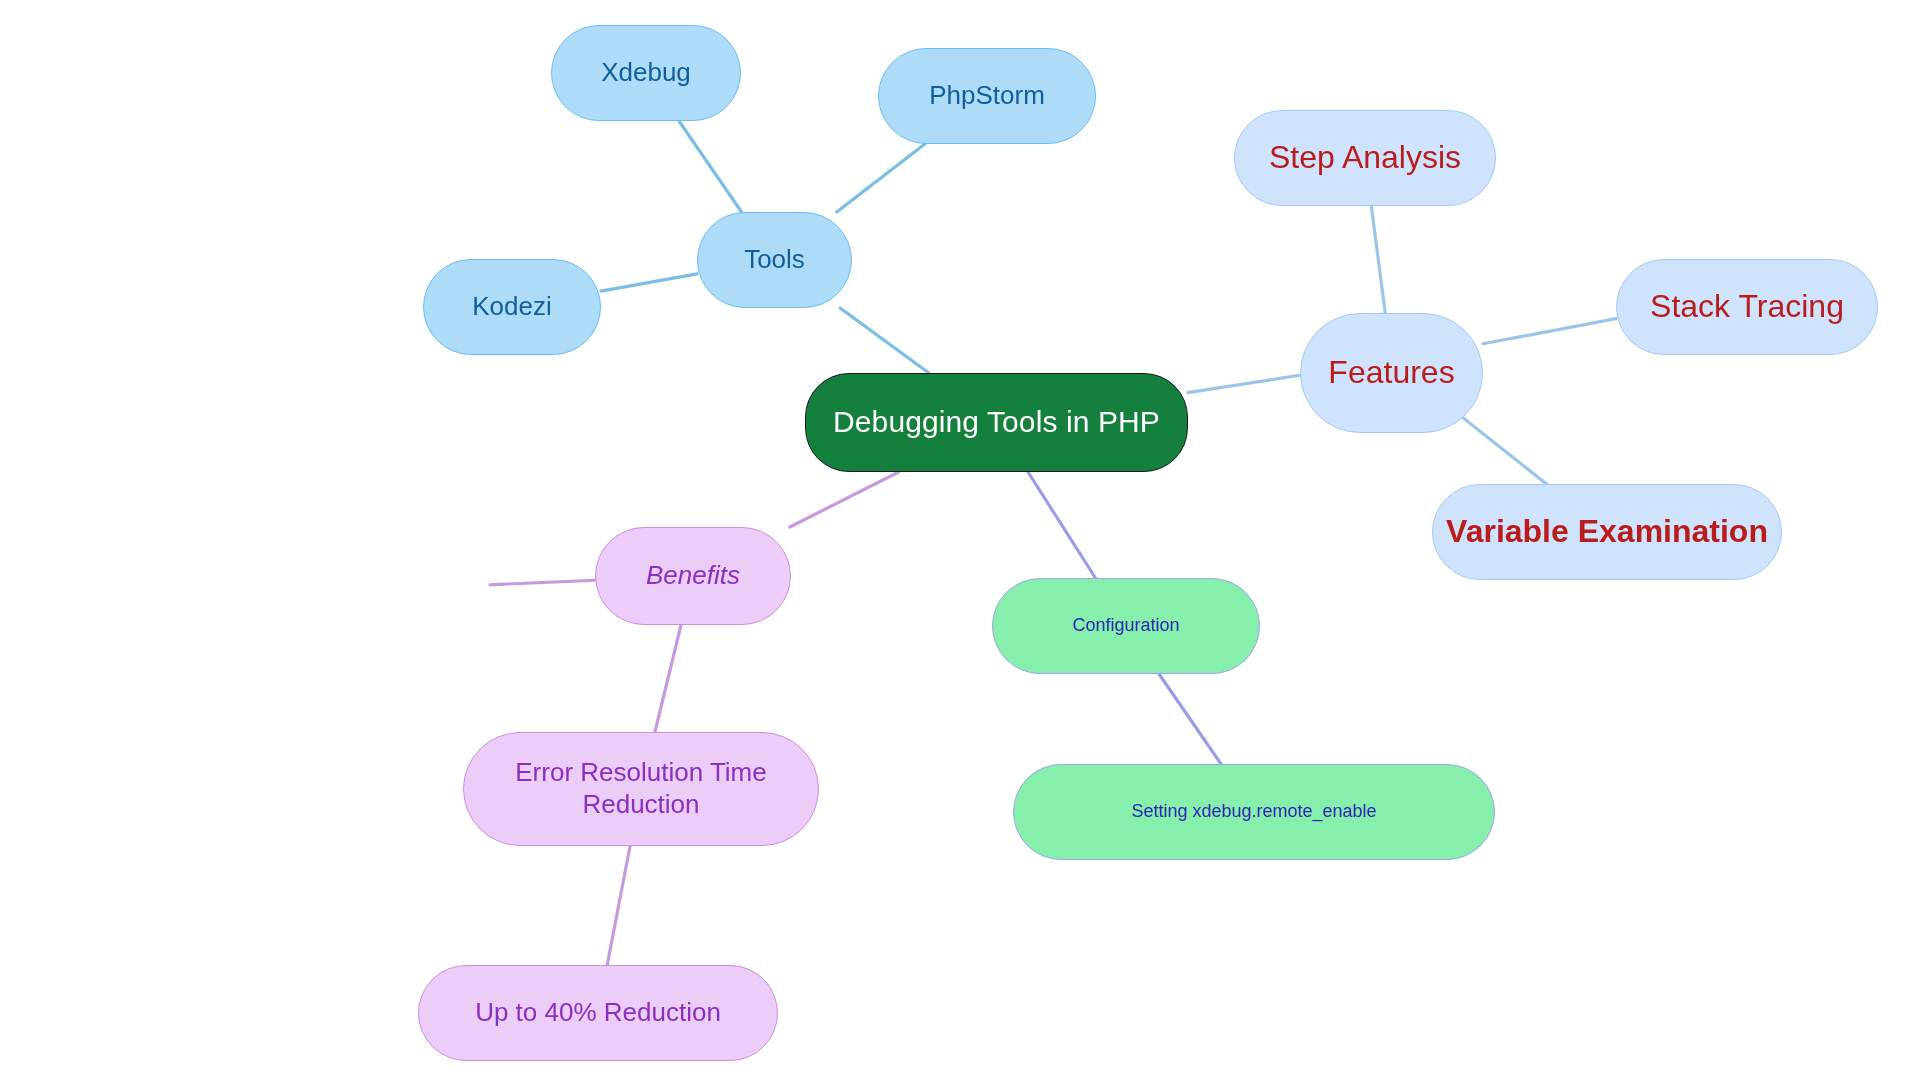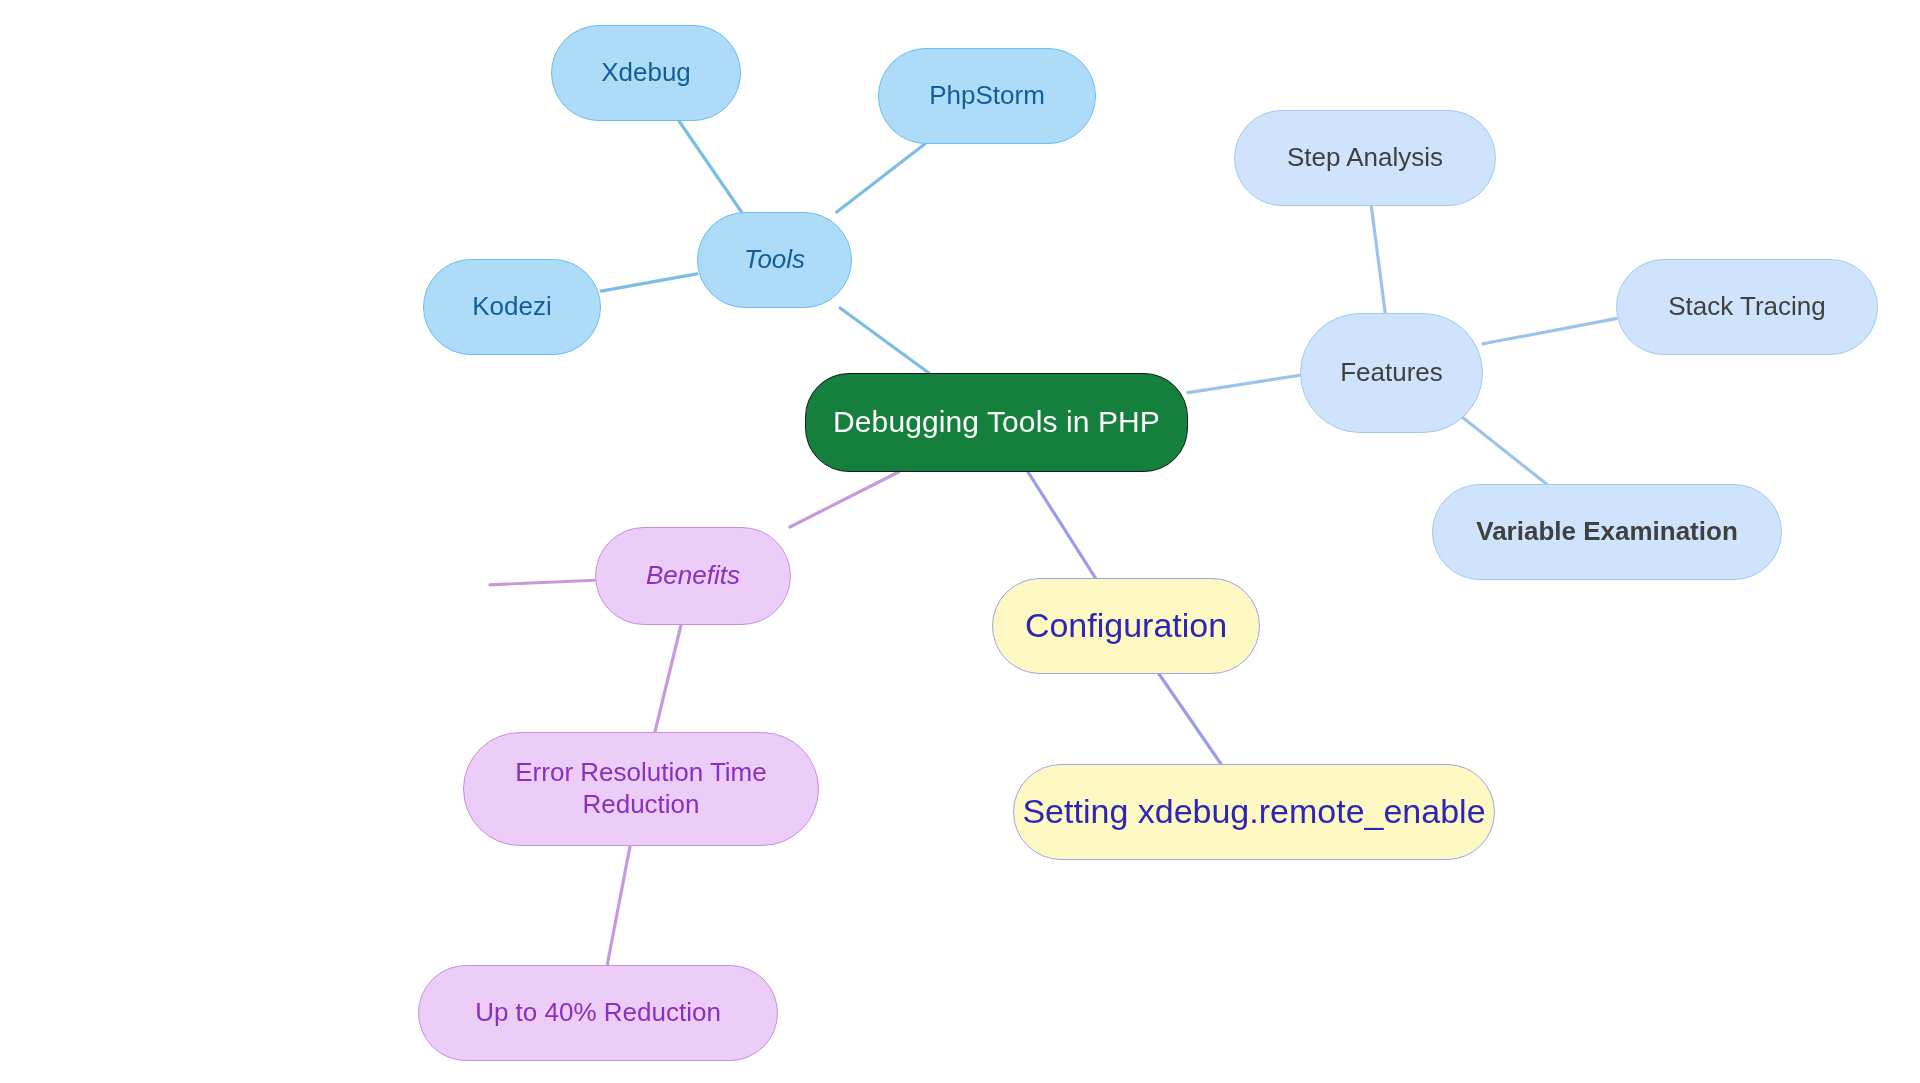--- a/index.html
+++ b/index.html
@@ -64,8 +64,8 @@
   .node-blue-light {
     background: #cfe4fc;
     border-color: #a4c9ef;
-    color: #404040;
-    font-size: 26px;
+    color: #b91c1c;
+    font-size: 32px;
   }
   .node-purple {
     background: #eccdf7;

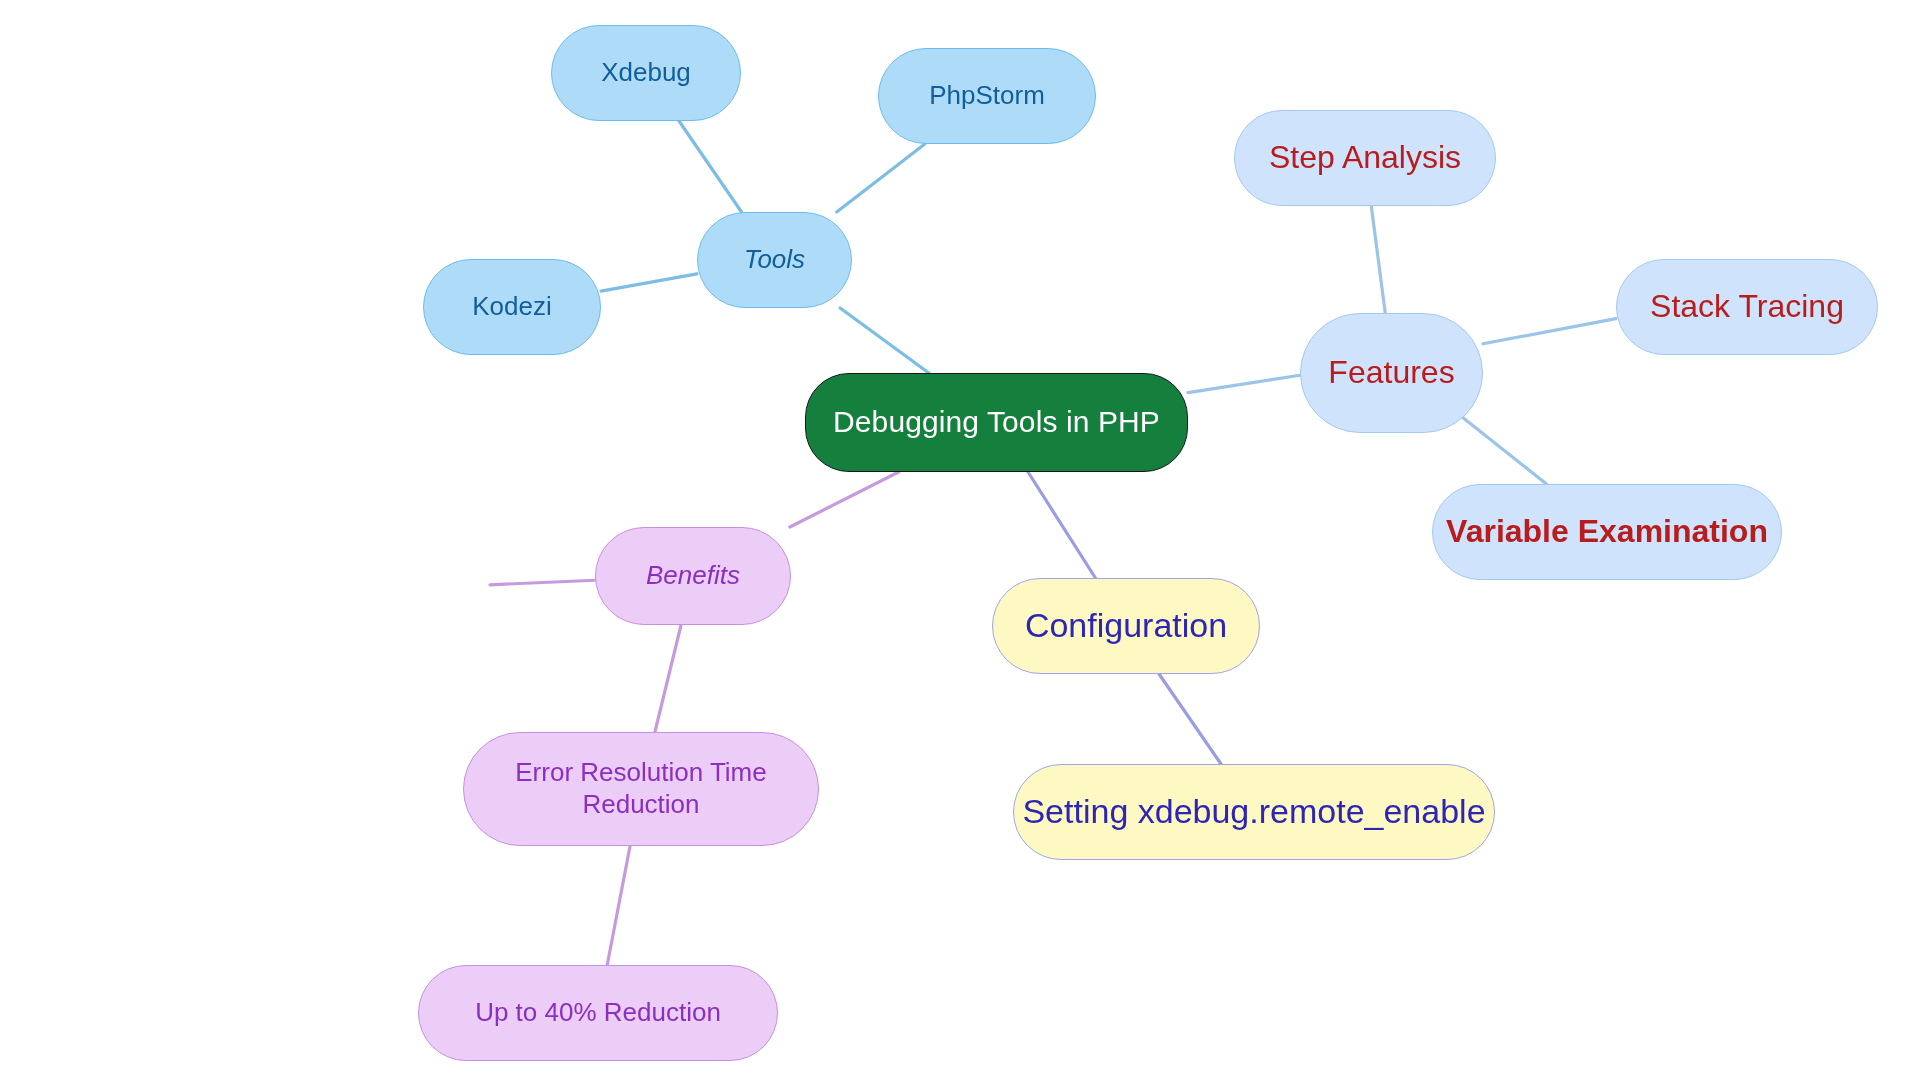--- a/index.html
+++ b/index.html
@@ -104,7 +104,7 @@
 
   <div class="node node-root" style="left: 805px; top: 373px; width: 383px; height: 99px;">Debugging Tools in PHP</div>
 
-  <div class="node node-blue-mid" style="left: 697px; top: 212px; width: 155px; height: 96px; font-style: italic;">Tools</div>
+  <div class="node node-blue-mid" style="left: 697px; top: 212px; width: 155px; height: 96px;">Tools</div>
   <div class="node node-blue-mid" style="left: 551px; top: 25px; width: 190px; height: 96px;">Xdebug</div>
   <div class="node node-blue-mid" style="left: 878px; top: 48px; width: 218px; height: 96px;">PhpStorm</div>
   <div class="node node-blue-mid" style="left: 423px; top: 259px; width: 178px; height: 96px;">Kodezi</div>

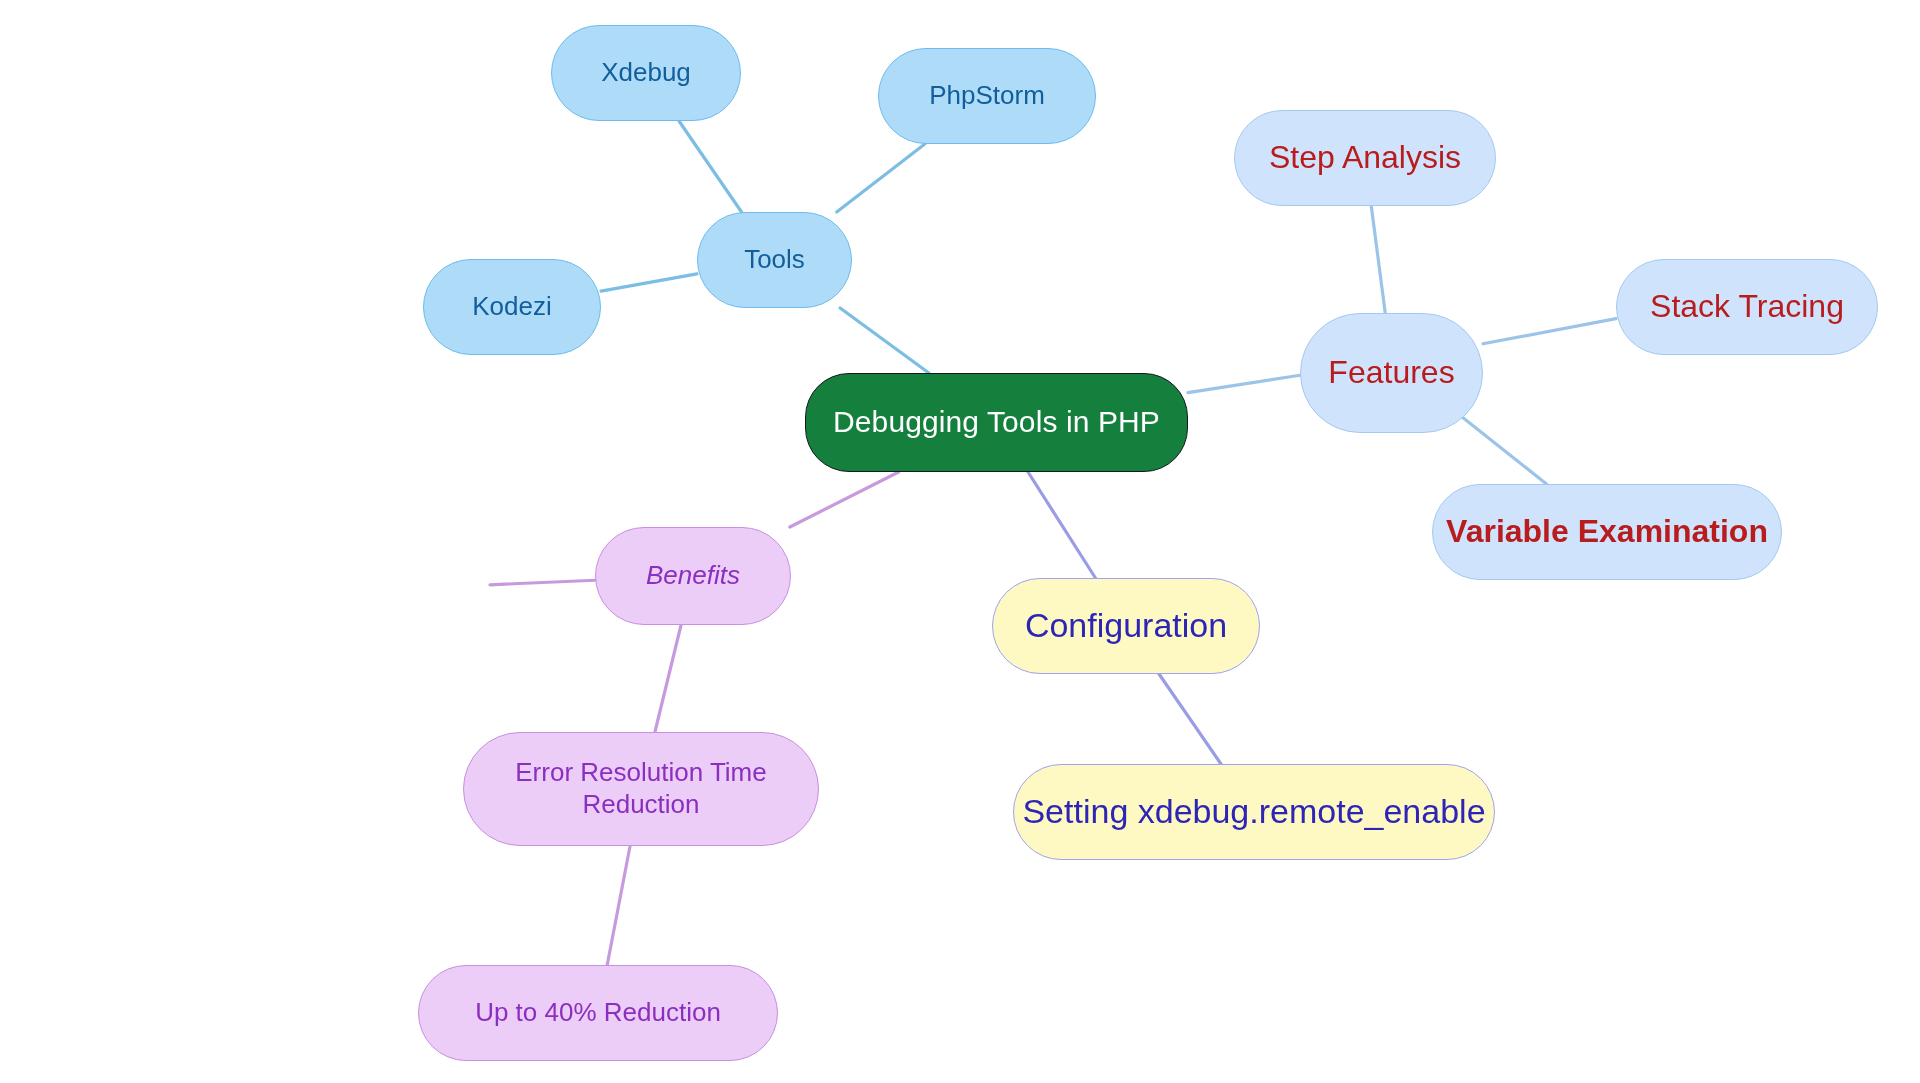--- a/index.html
+++ b/index.html
@@ -74,10 +74,10 @@
     font-size: 26px;
   }
   .node-indigo {
-    background: #fef9c3;
+    background: #86efac;
     border-color: #9ea3ef;
     color: #2d25b5;
-    font-size: 34px;
+    font-size: 18px;
   }
 </style>
 </head>

